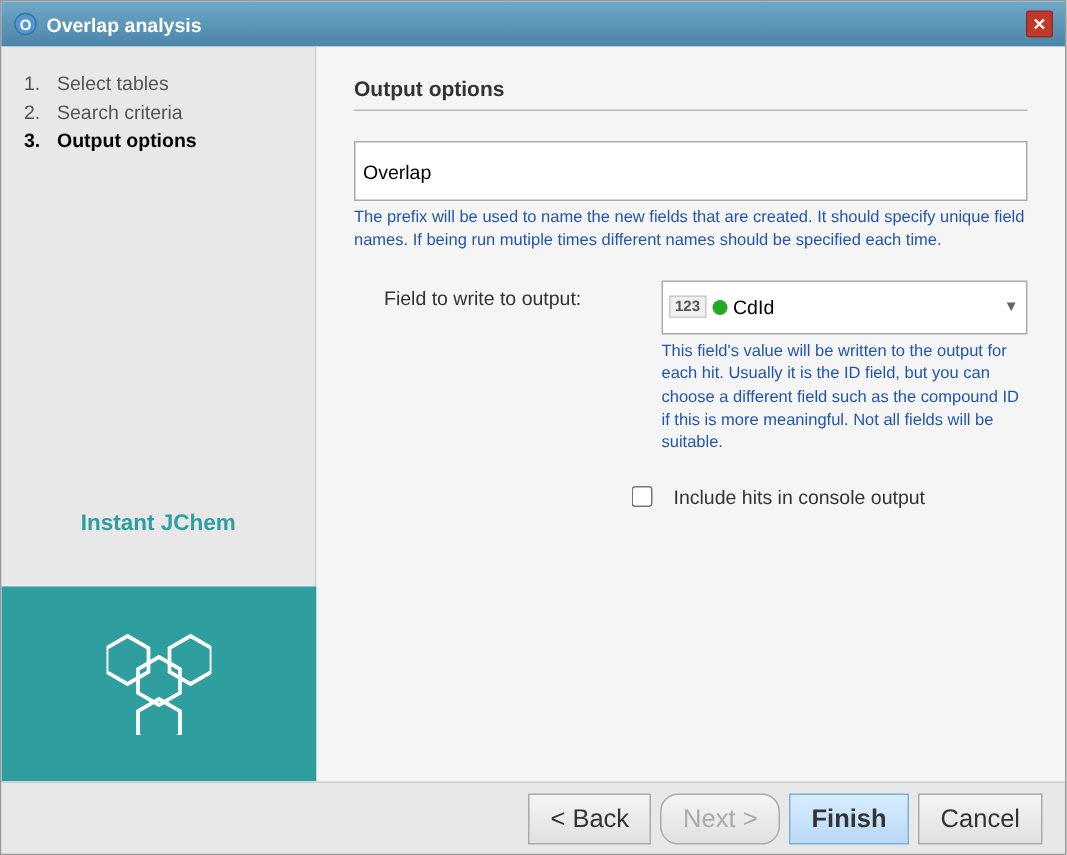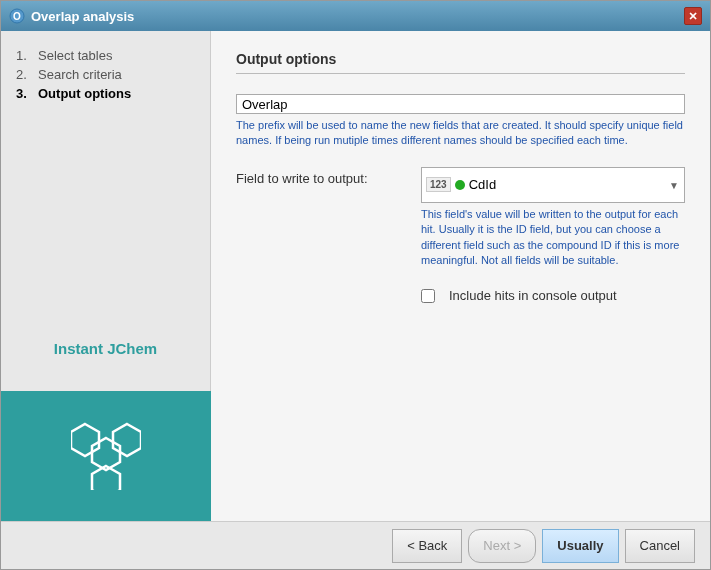--- a/index.html
+++ b/index.html
@@ -156,7 +156,7 @@
     }
     .text-input {
       width: 100%;
-      height: 20px;
+      height: 40px;
       border: 1px solid #aaa;
       padding: 2px 5px;
       font-size: 13px;

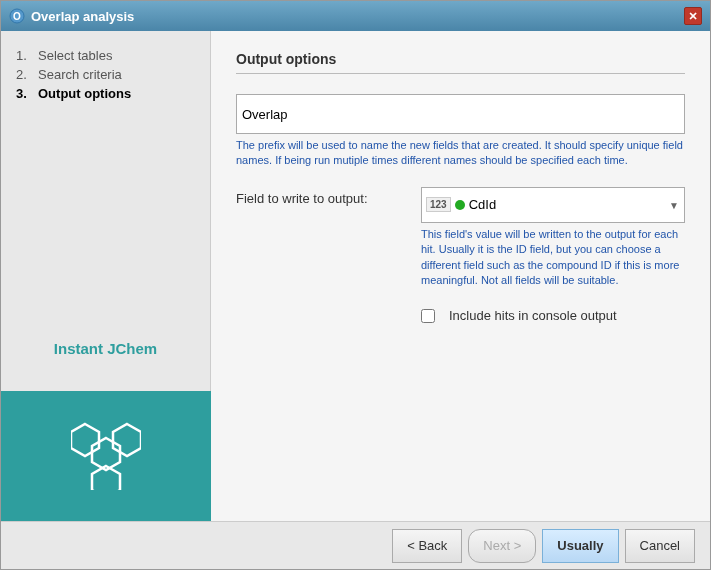--- a/index.html
+++ b/index.html
@@ -287,7 +287,7 @@
         </div>
       </div>
 
-      <div class="form-row" style="margin-top:18px;">
+      <div class="form-row" style="margin-top:18px;margin-left:20px;">
         <div class="form-label">Field to write to output:</div>
         <div class="form-field">
           <div class="select-container">

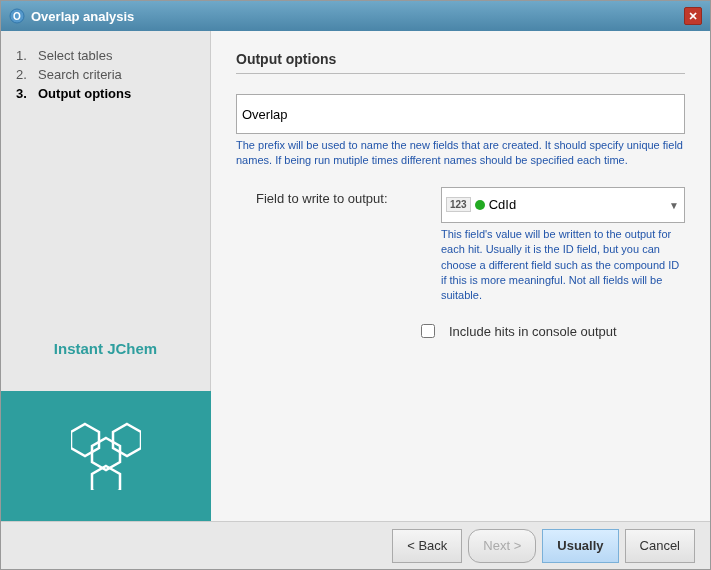--- a/index.html
+++ b/index.html
@@ -198,7 +198,7 @@
     }
     .btn {
       padding: 4px 14px;
-      font-size: 13px;
+      font-size: 17px;
       border: 1px solid #aaa;
       background: linear-gradient(to bottom, #f5f5f5, #e0e0e0);
       cursor: pointer;

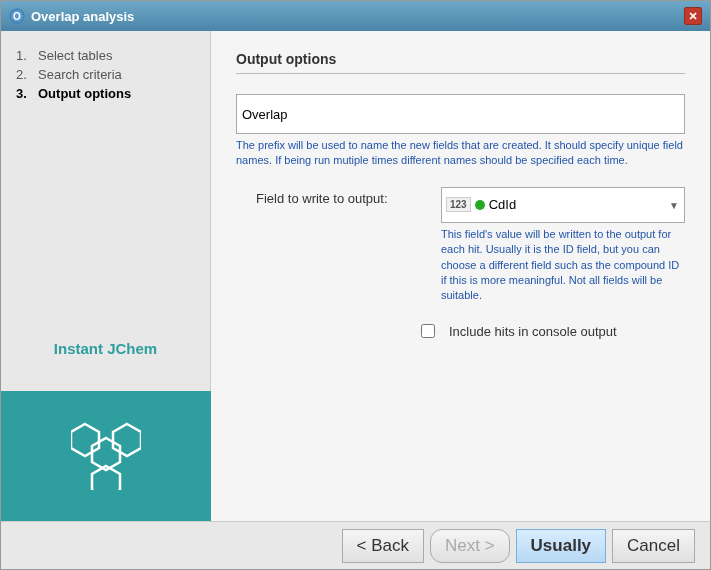--- a/index.html
+++ b/index.html
@@ -312,7 +312,7 @@
   <div class="footer">
     <button class="btn">&lt; Back</button>
     <button class="btn" disabled="">Next &gt;</button>
-    <button class="btn btn-finish">Usually</button>
+    <button class="btn btn-finish">Finish</button>
     <button class="btn">Cancel</button>
   </div>
 </div>

